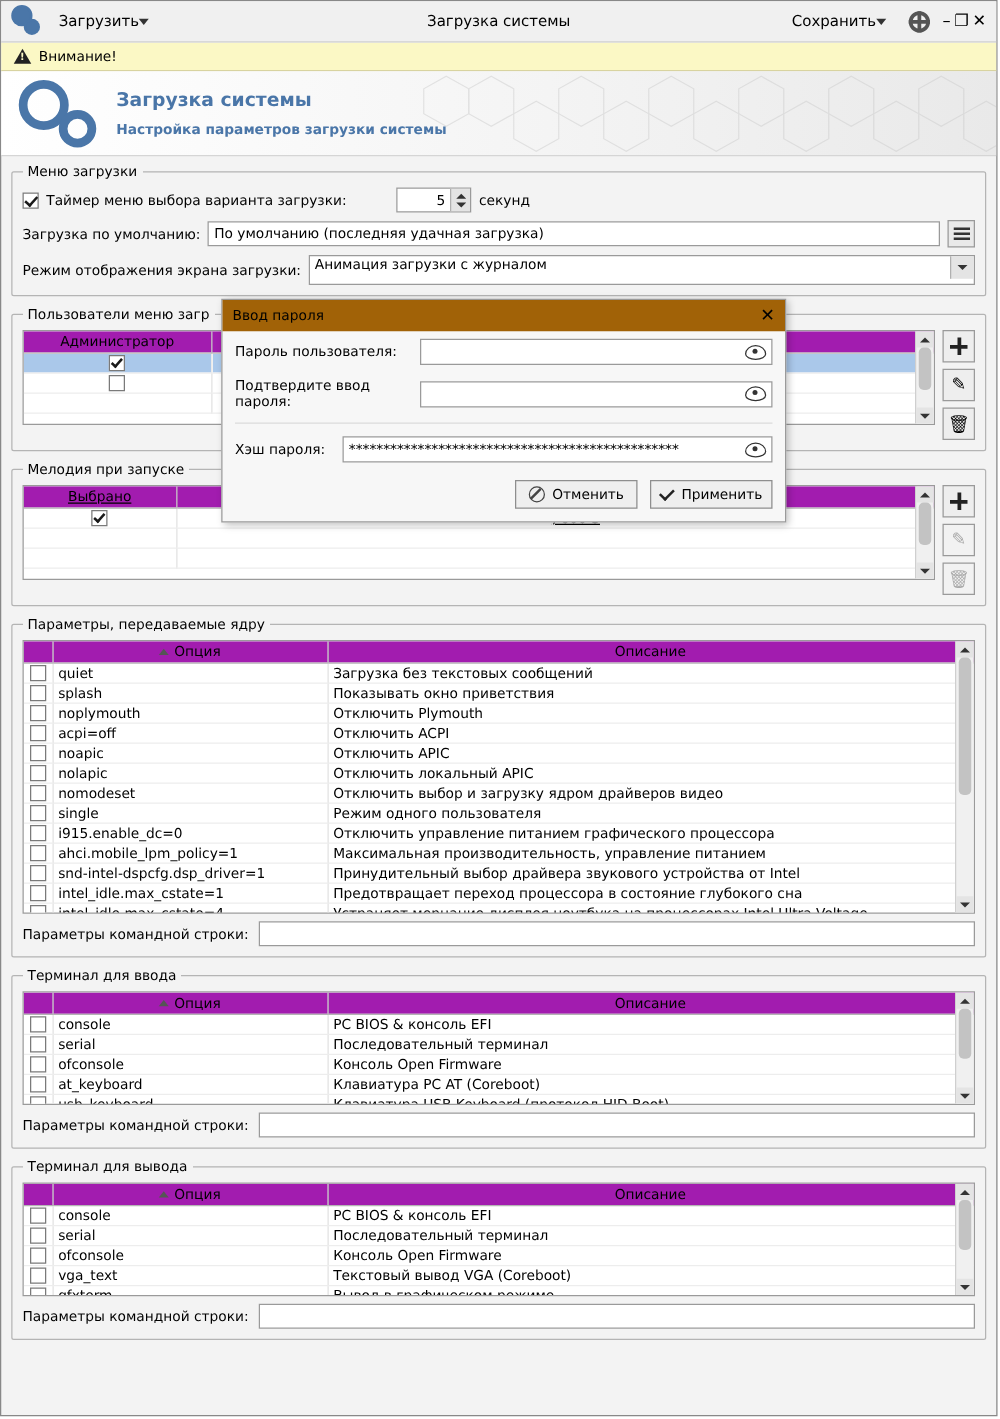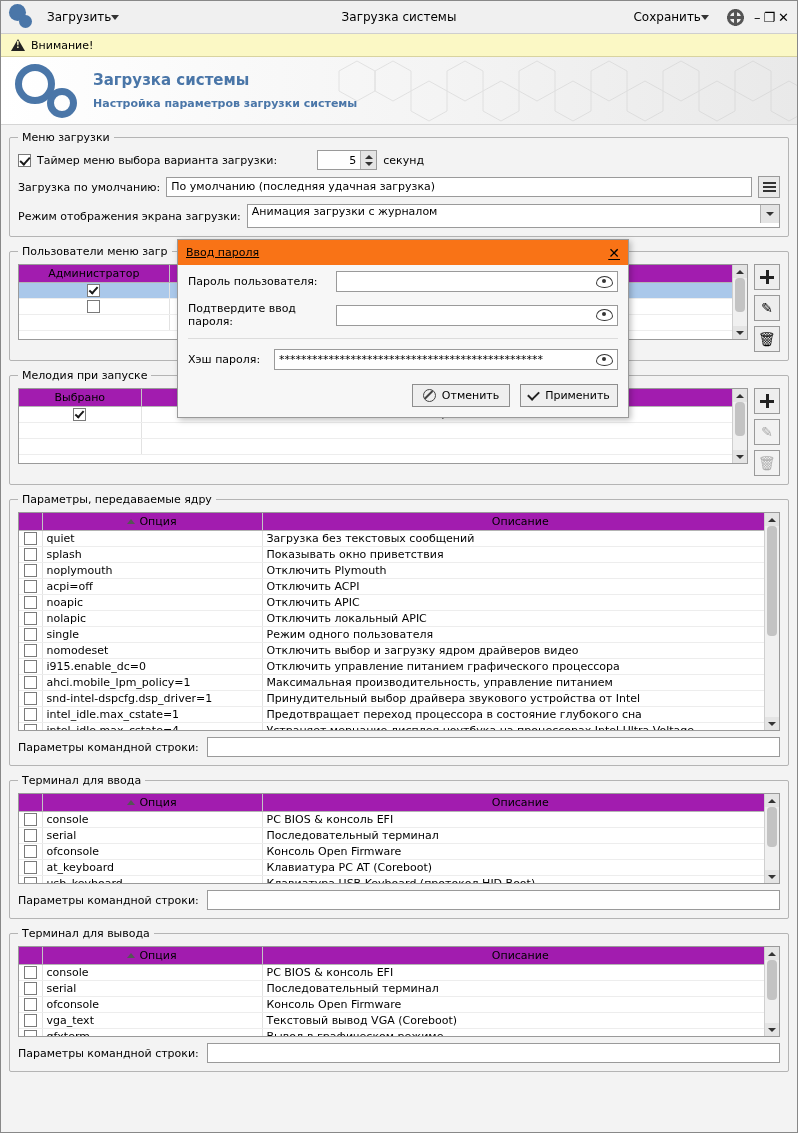--- a/index.html
+++ b/index.html
@@ -415,9 +415,8 @@
     align-items: center;
     padding: 4px 8px;
     box-sizing: border-box;
-    background: #f97316;
+    background: #a16207;
     font-size: 11px;
-    text-decoration: underline;
   }
   .modal-close { margin-left: auto; font-size: 14px; line-height: 1; }
   .modal-body { padding: 6px 10px 10px 10px; }

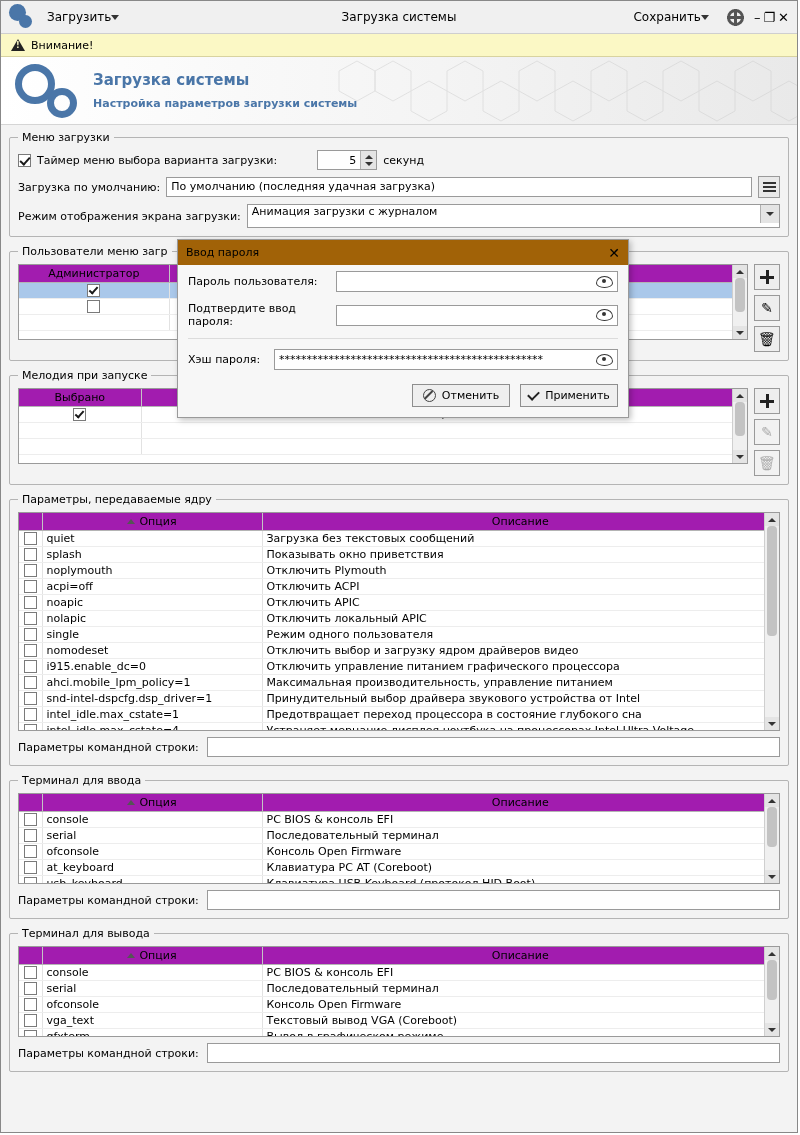--- a/index.html
+++ b/index.html
@@ -680,7 +680,7 @@
     <fieldset>
       <legend>Мелодия при запуске</legend>
       <div class="flexrow">
-        <div class="tablewrap" style="flex:1 1 auto; height:76px;">
+        <div class="tablewrap" style="flex:1 1 auto; height:76px;text-decoration:underline;">
           <table>
             <thead>
               <tr>

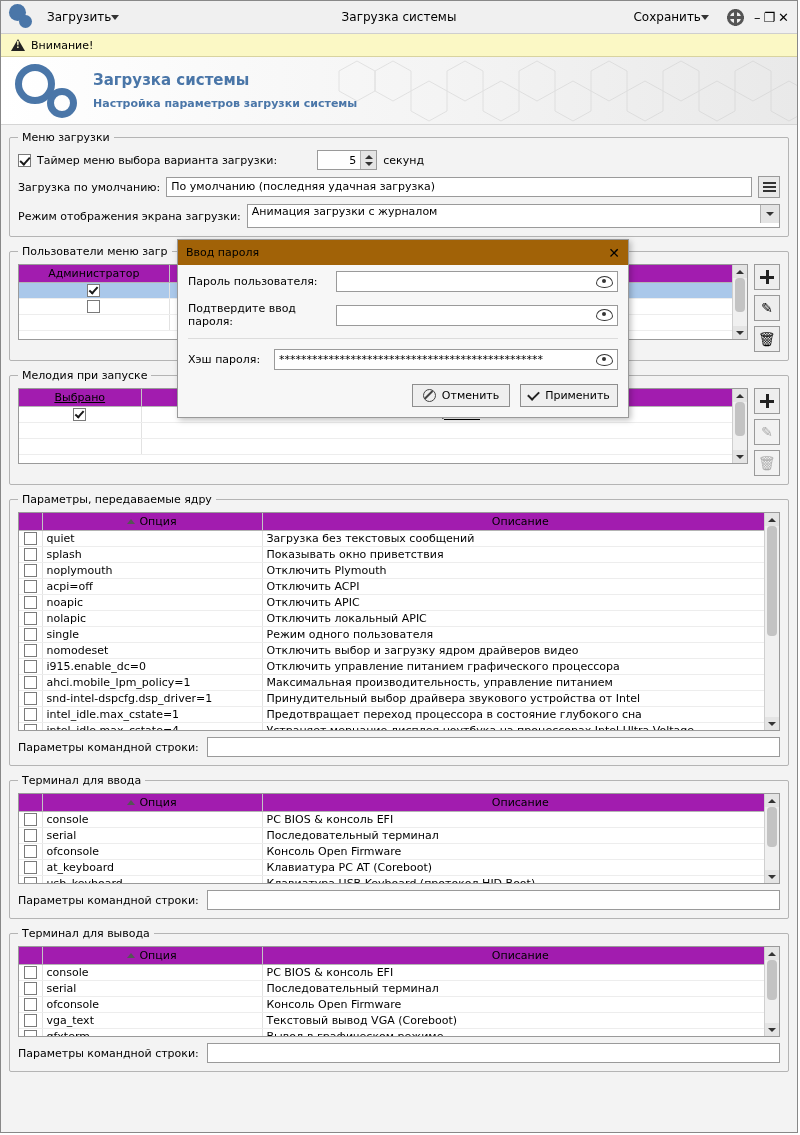--- a/index.html
+++ b/index.html
@@ -773,13 +773,13 @@
               </tr>
               <tr>
                 <td class="td-center"><span class="cellchk"></span></td>
+                <td>nomodeset</td>
+                <td>Отключить выбор и загрузку ядром драйверов видео</td>
+              </tr>
+              <tr>
+                <td class="td-center"><span class="cellchk"></span></td>
                 <td>single</td>
                 <td>Режим одного пользователя</td>
-              </tr>
-              <tr>
-                <td class="td-center"><span class="cellchk"></span></td>
-                <td>nomodeset</td>
-                <td>Отключить выбор и загрузку ядром драйверов видео</td>
               </tr>
               <tr>
                 <td class="td-center"><span class="cellchk"></span></td>

